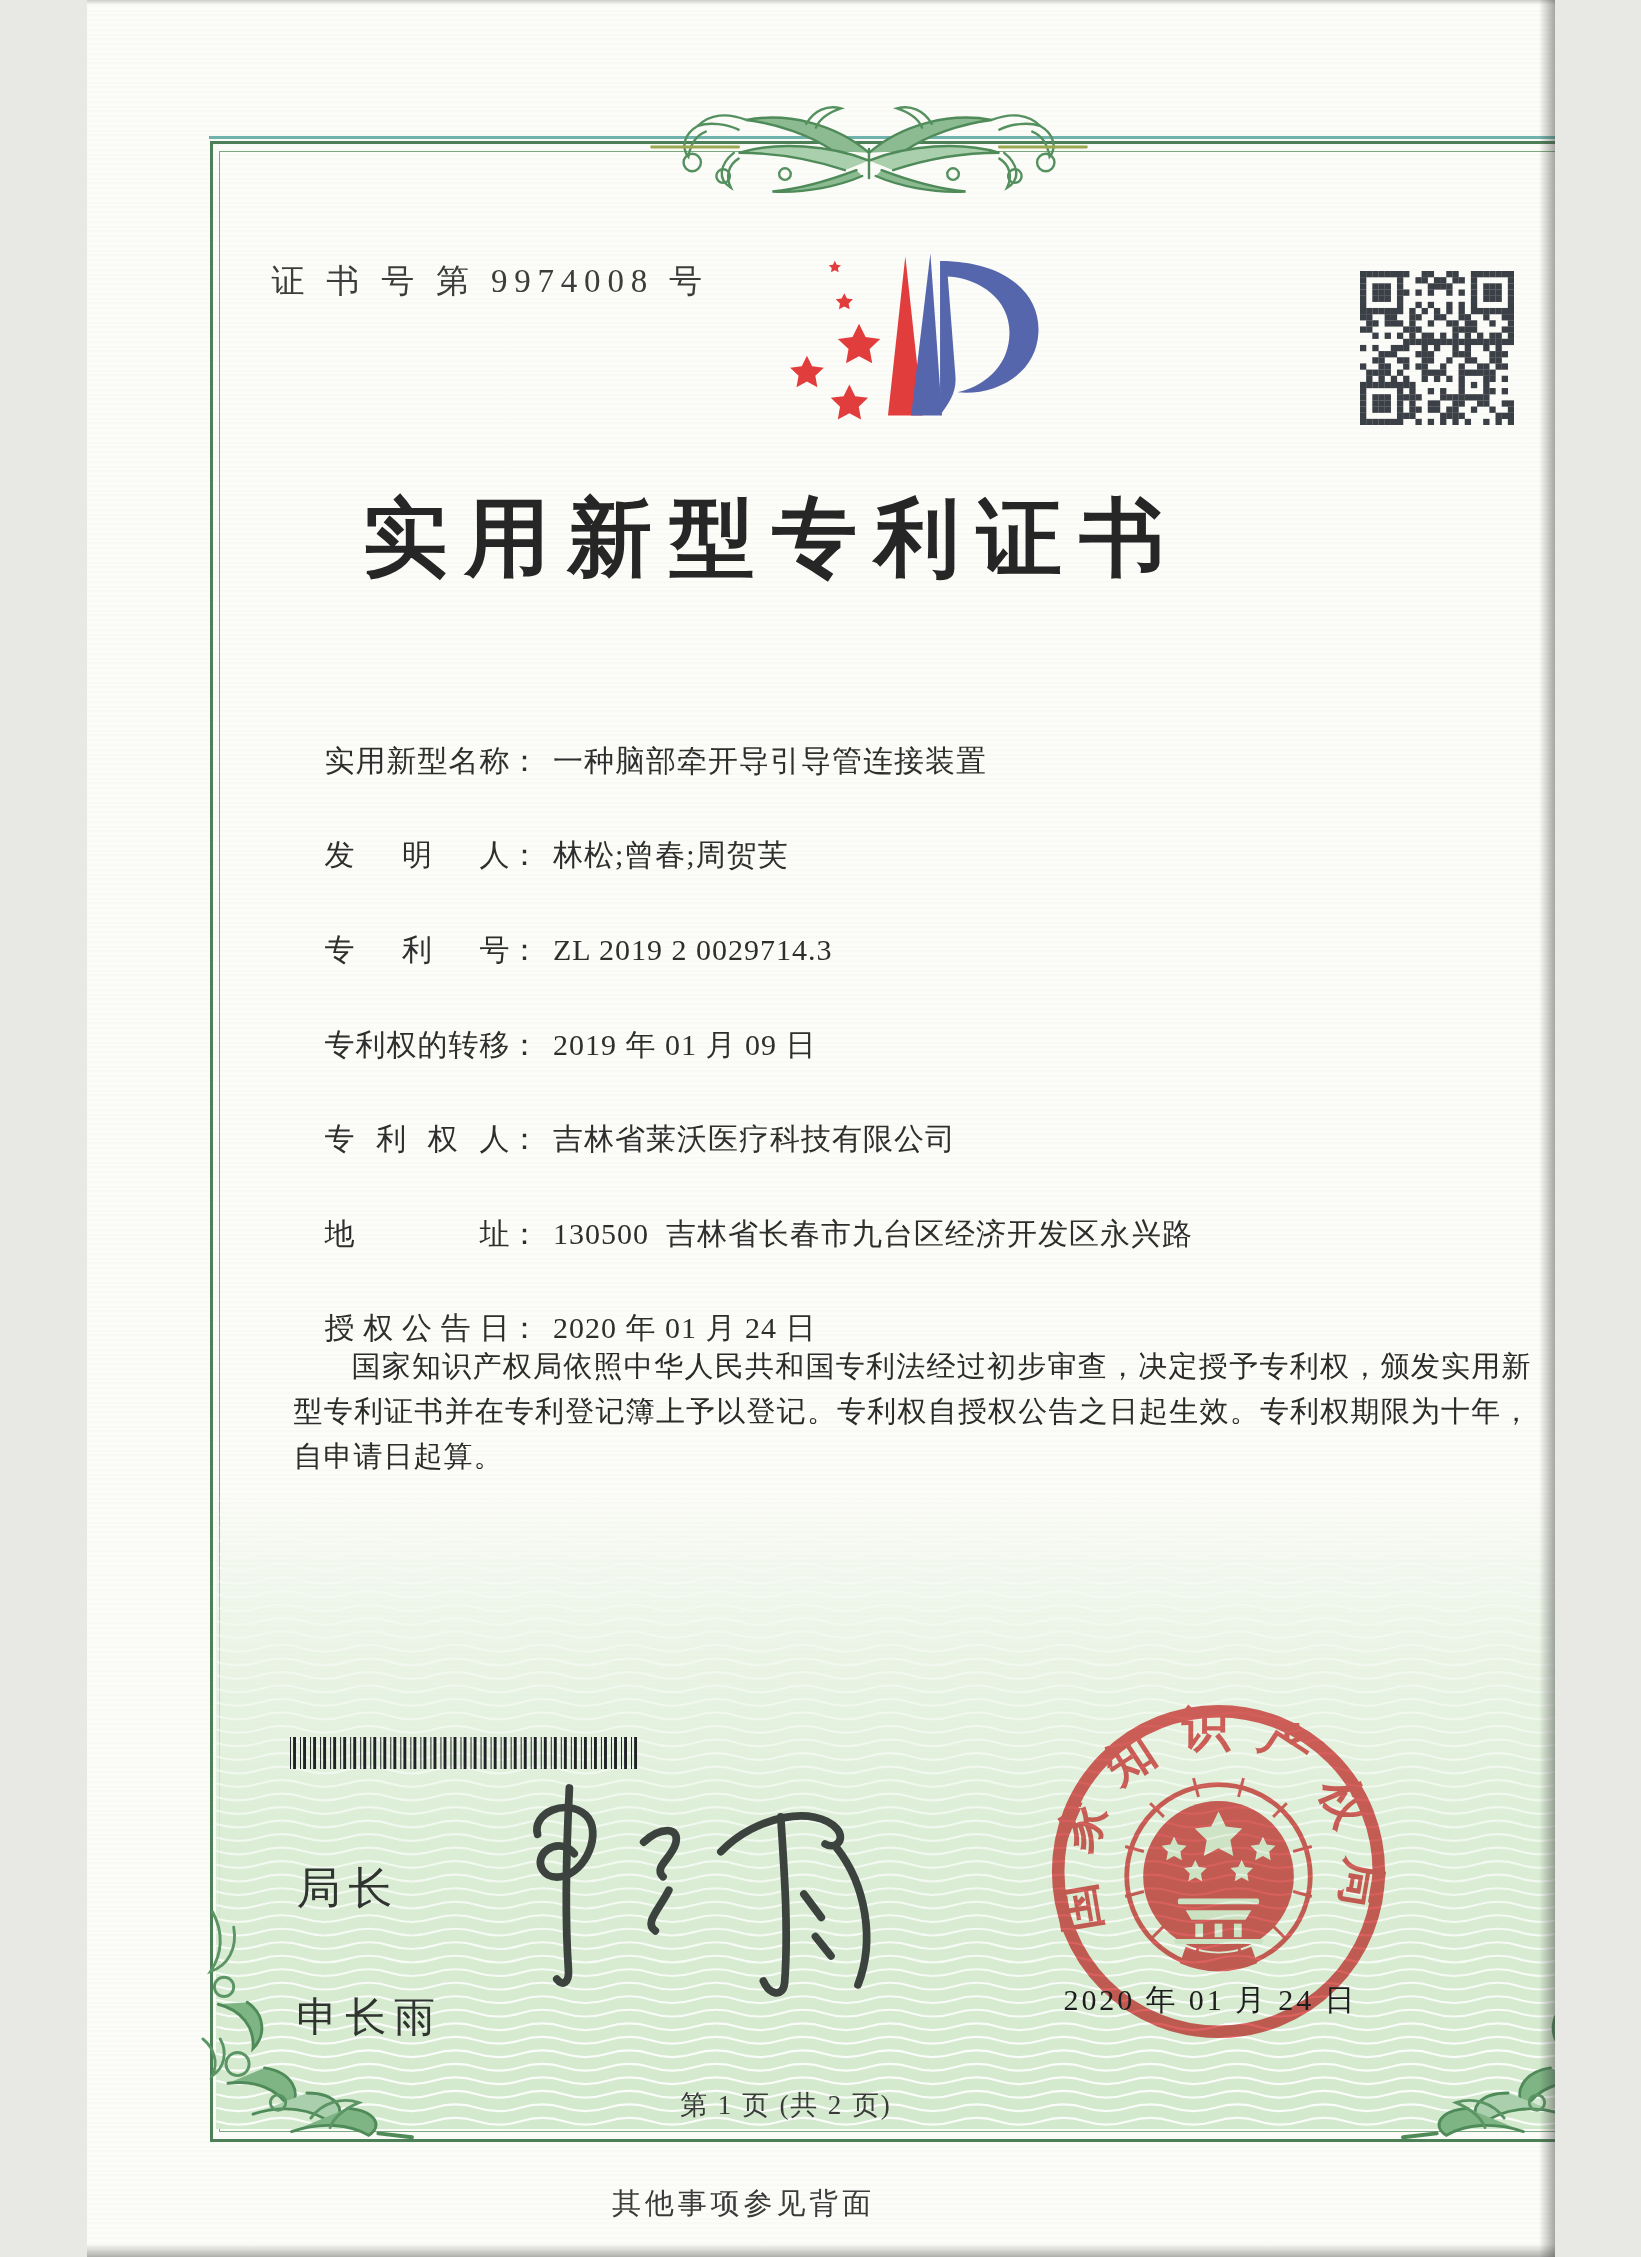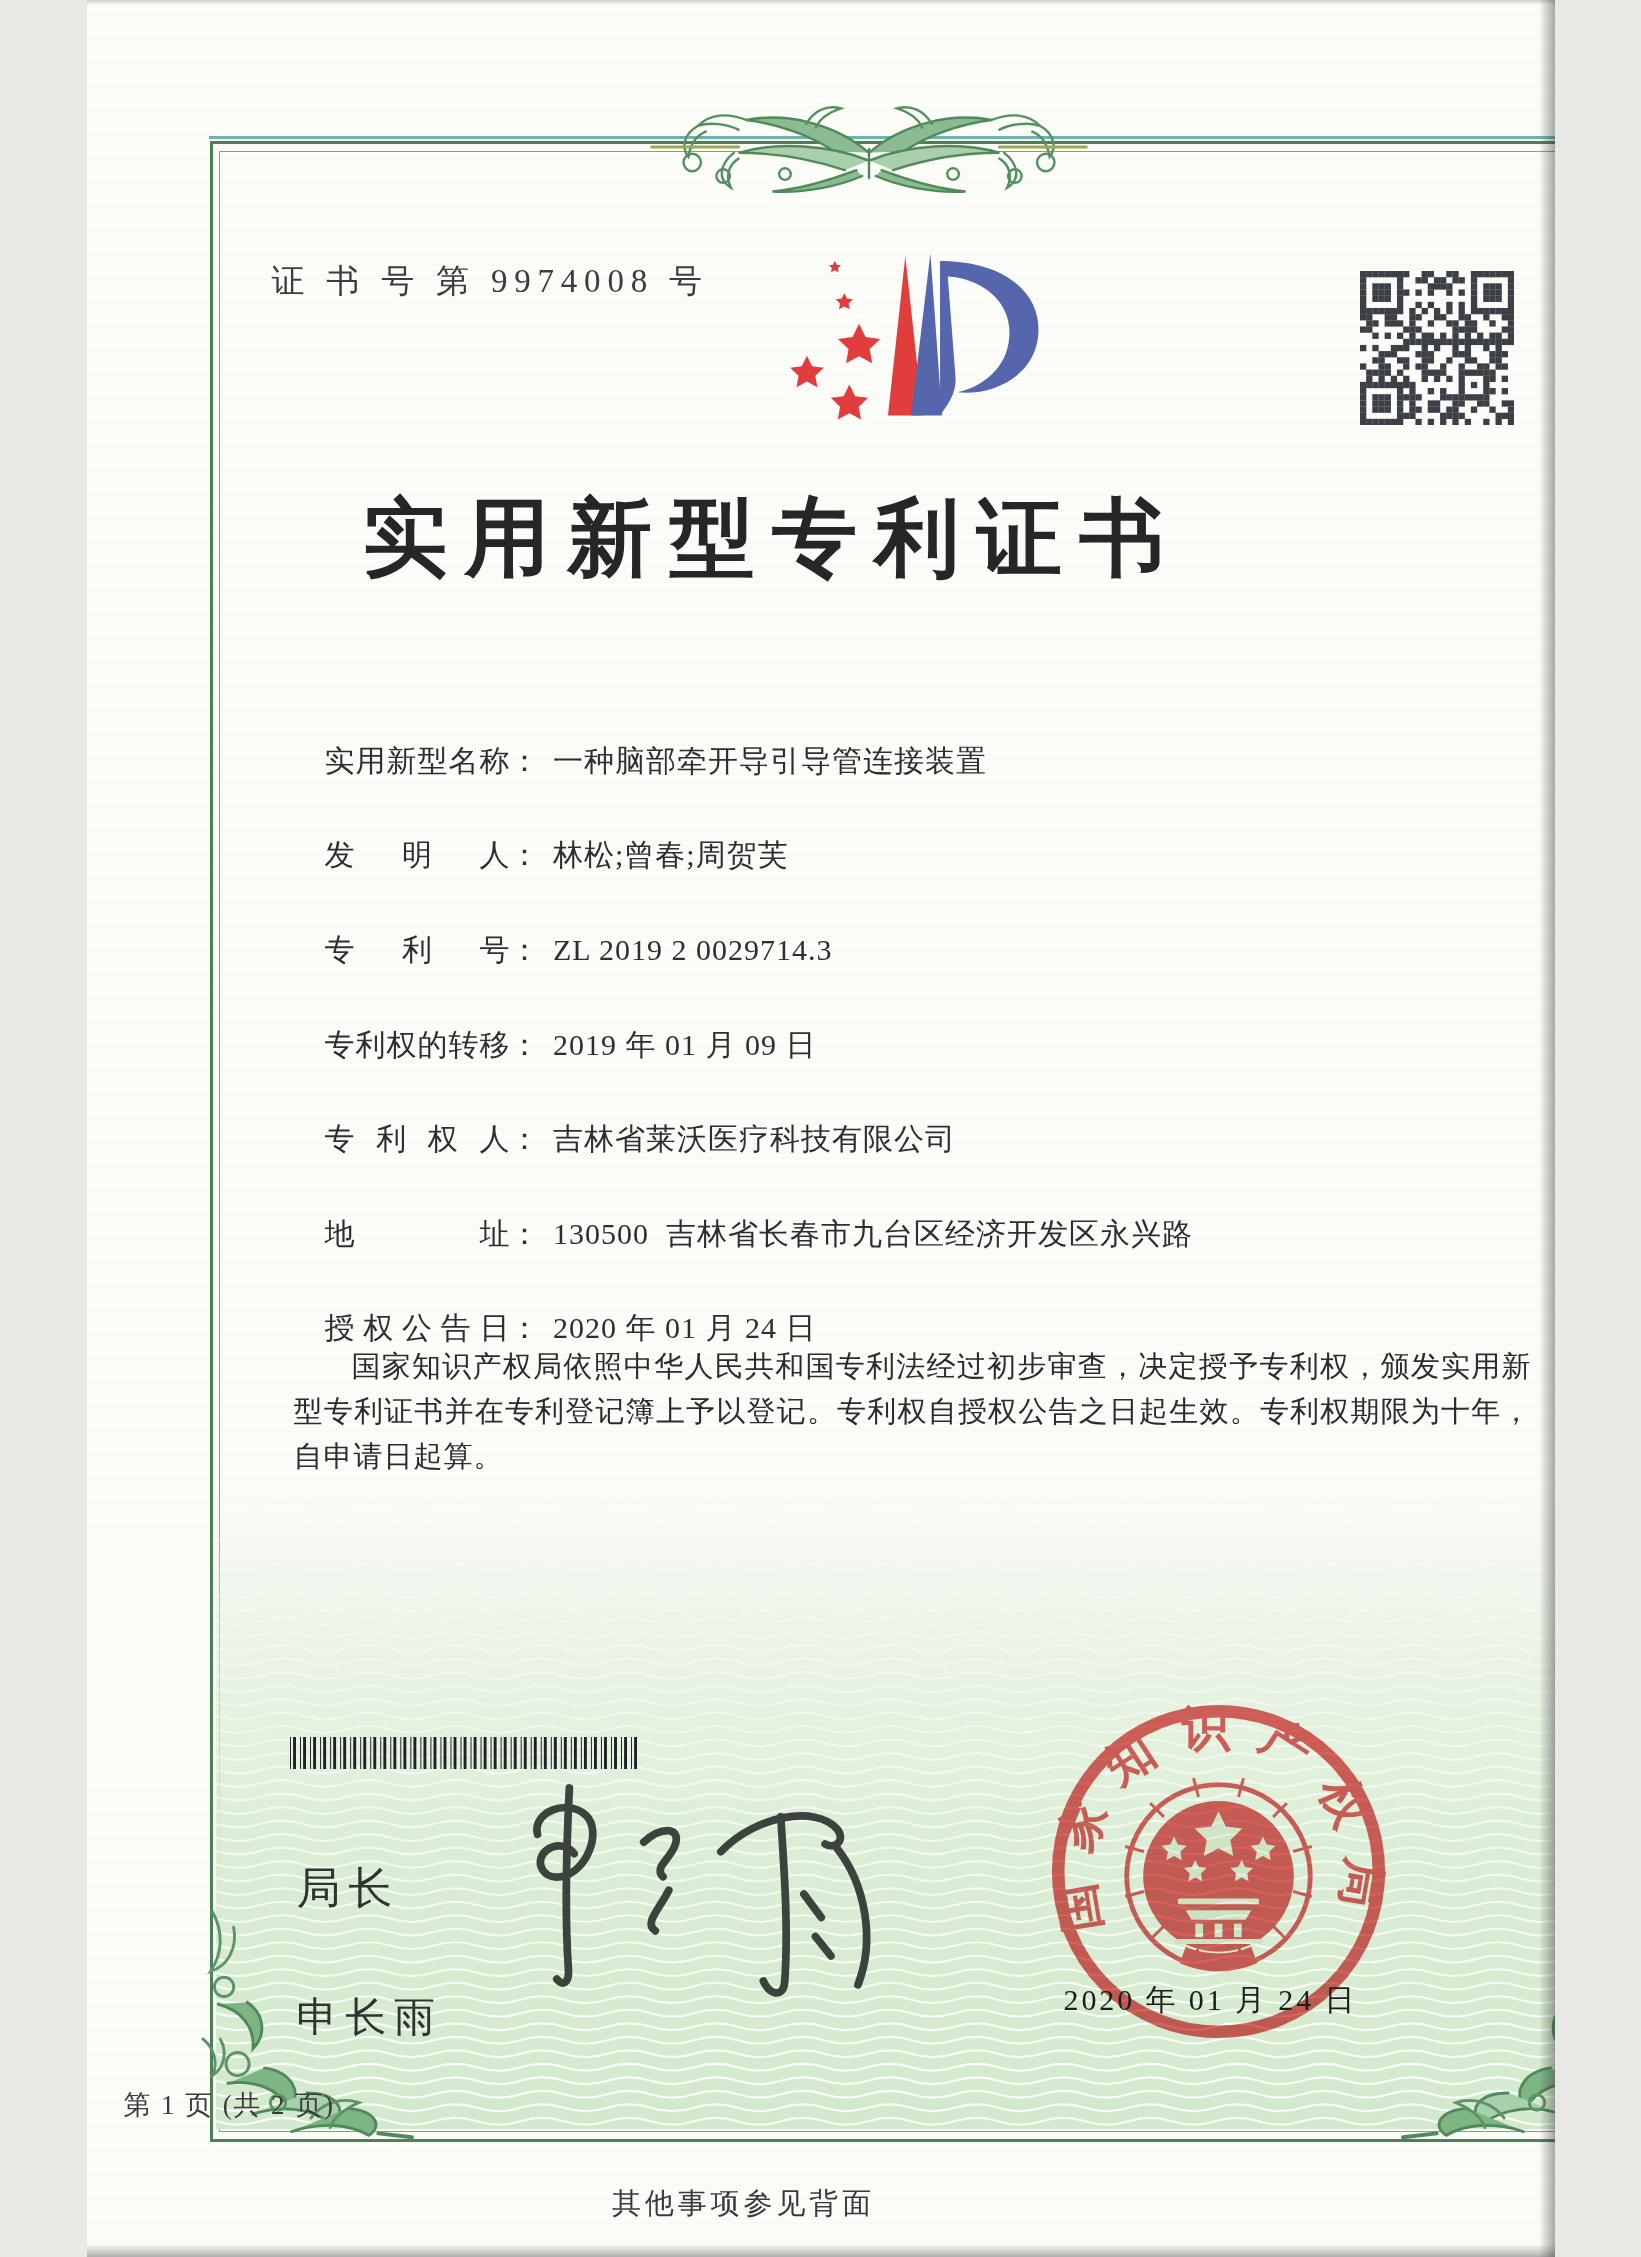--- a/index.html
+++ b/index.html
@@ -56,7 +56,7 @@
   .seal{position:absolute;left:948px;top:1688px;width:367px;height:367px;mix-blend-mode:multiply;opacity:.92;}
   .seal-date{position:absolute;left:977px;top:1980px;font-size:30px;letter-spacing:2.9px;color:#1d1d1d;white-space:pre;}
 
-  .page-indicator{position:absolute;left:0;right:106px;top:2087px;font-size:27px;letter-spacing:1.9px;color:#3a3a3a;padding-left:37px;}
+  .page-indicator{position:absolute;left:0;right:106px;top:2087px;text-align:center;font-size:27px;letter-spacing:1.9px;color:#3a3a3a;padding-left:37px;}
   .back-note{position:absolute;left:0;right:154px;top:2184px;text-align:center;font-size:29px;letter-spacing:3.9px;color:#3a3a3a;}
 </style>
 </head>

